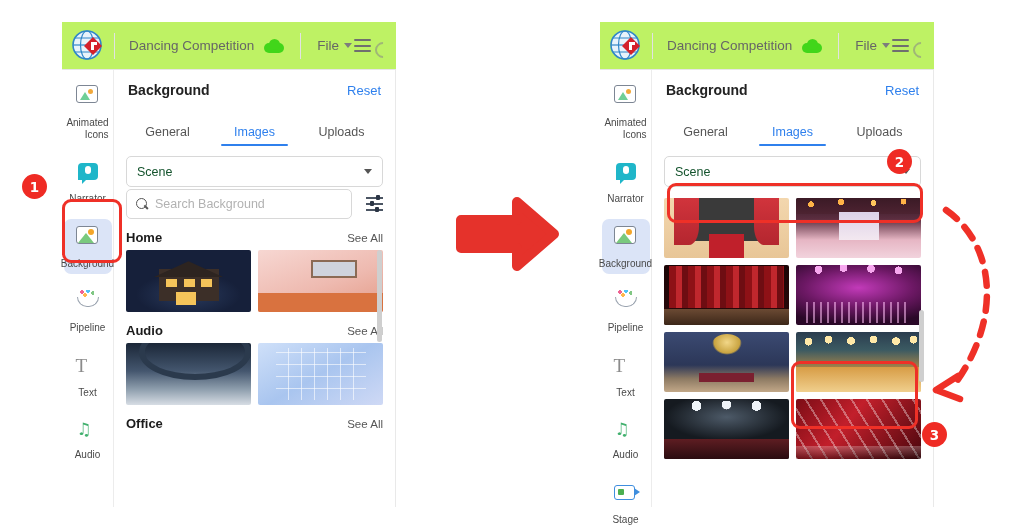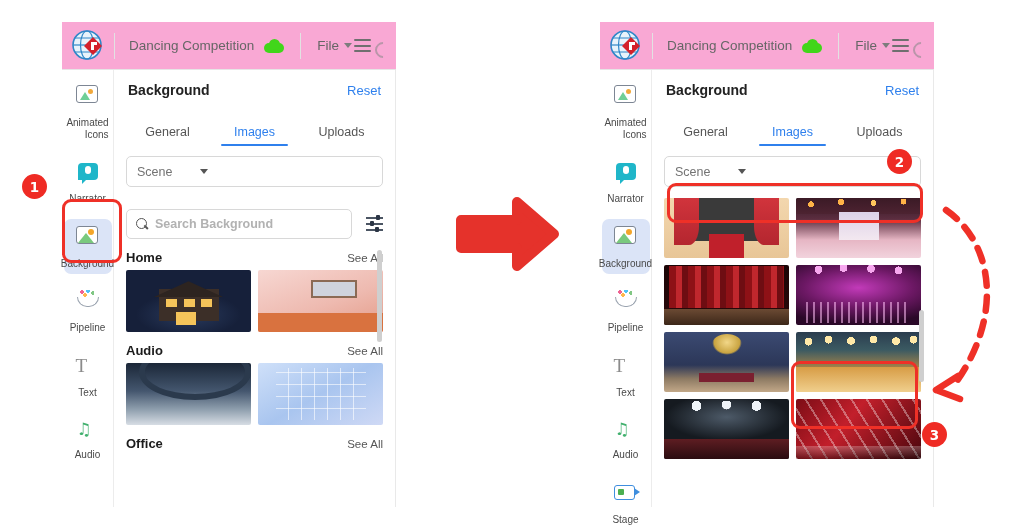--- a/index.html
+++ b/index.html
@@ -16,7 +16,7 @@
 
   .topbar {
     position: absolute; left: 0; top: 0; right: 0; height: 48px;
-    background: #f9a8d4; border-bottom: 1px solid #e6e6e6;
+    background: #bef264; border-bottom: 1px solid #e6e6e6;
     display: flex; align-items: center; gap: 0;
   }
   .logo-wrap { width: 52px; display: flex; align-items: center; justify-content: center; }

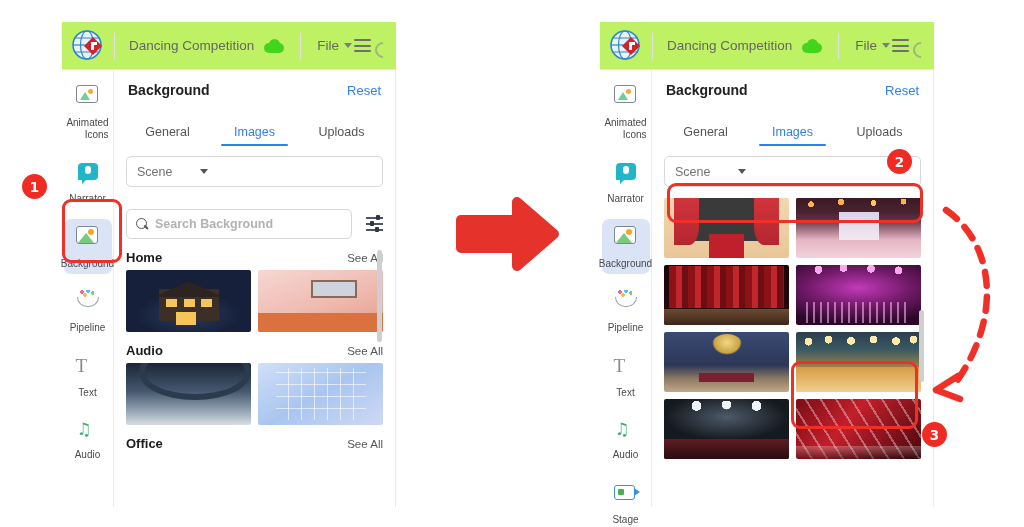--- a/index.html
+++ b/index.html
@@ -104,8 +104,8 @@
   .panel-body { padding: 10px 12px 0; position: relative; }
   .select {
     width: 100%; height: 31px; border: 1px solid #d8d8d8; border-radius: 5px;
-    display: flex; align-items: center; padding: 0 10px; 
-    font-size: 12.5px; color: #737373; background: #fff; gap: 28px;
+    display: flex; align-items: center; padding: 0 10px; justify-content: space-between;
+    font-size: 12.5px; color: #14532d; background: #fff; gap: 28px;
   }
   .sel-chev { width: 0;height:0;border-left:4.5px solid transparent;border-right:4.5px solid transparent;border-top:5.5px solid #555; }
   .search-row { display: flex; align-items: center; gap: 14px; margin-top: 22px; font-weight: bold; }

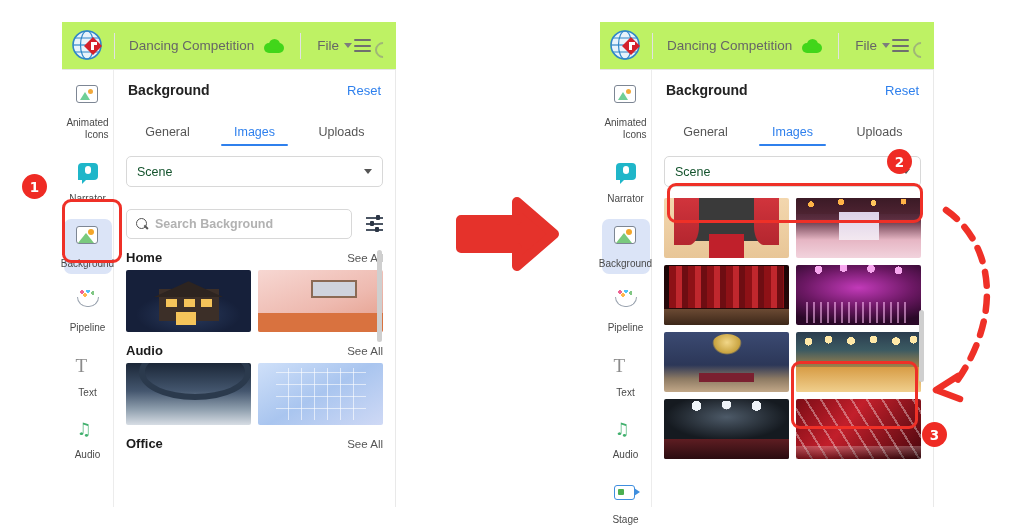--- a/index.html
+++ b/index.html
@@ -108,7 +108,7 @@
     font-size: 12.5px; color: #14532d; background: #fff; gap: 28px;
   }
   .sel-chev { width: 0;height:0;border-left:4.5px solid transparent;border-right:4.5px solid transparent;border-top:5.5px solid #555; }
-  .search-row { display: flex; align-items: center; gap: 14px; margin-top: 22px; font-weight: bold; }
+  .search-row { display: flex; align-items: center; gap: 14px; margin-top: 2px; }
   .search-box {
     flex: 1; height: 30px; border: 1px solid #d8d8d8; border-radius: 5px;
     display: flex; align-items: center; padding: 0 9px; gap: 7px; background: #fff;

